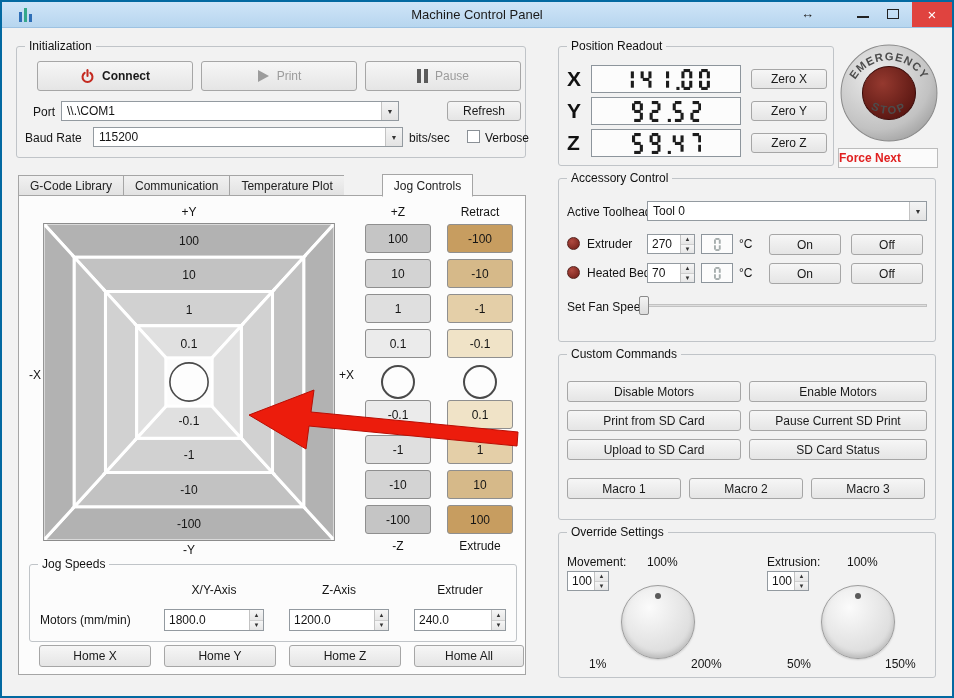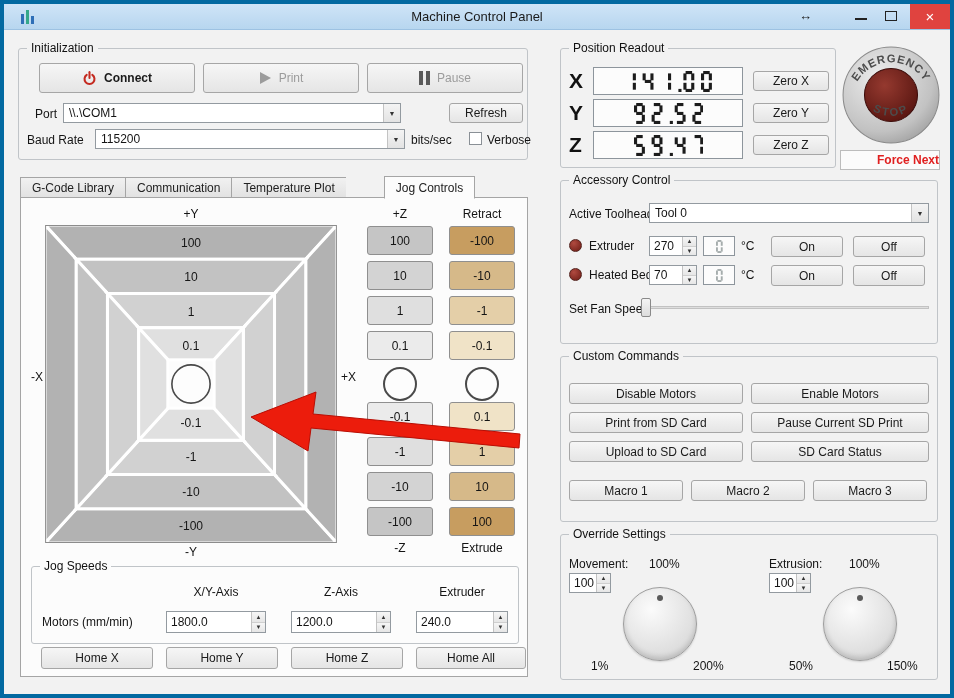--- a/index.html
+++ b/index.html
@@ -5,7 +5,7 @@
   * { margin:0; padding:0; box-sizing:border-box; }
   html,body { width:954px; height:698px; }
   body { font-family:"Liberation Sans", sans-serif; font-size:12px; color:#141414; background:#fff; }
-  #window { position:relative; width:954px; height:698px; background:#f2f2f2; border:4px solid #0369a1; overflow:hidden; }
+  #window { position:relative; width:954px; height:698px; background:#f2f2f2; border:2px solid #0369a1; overflow:hidden; }
   .abs { position:absolute; }
 
   

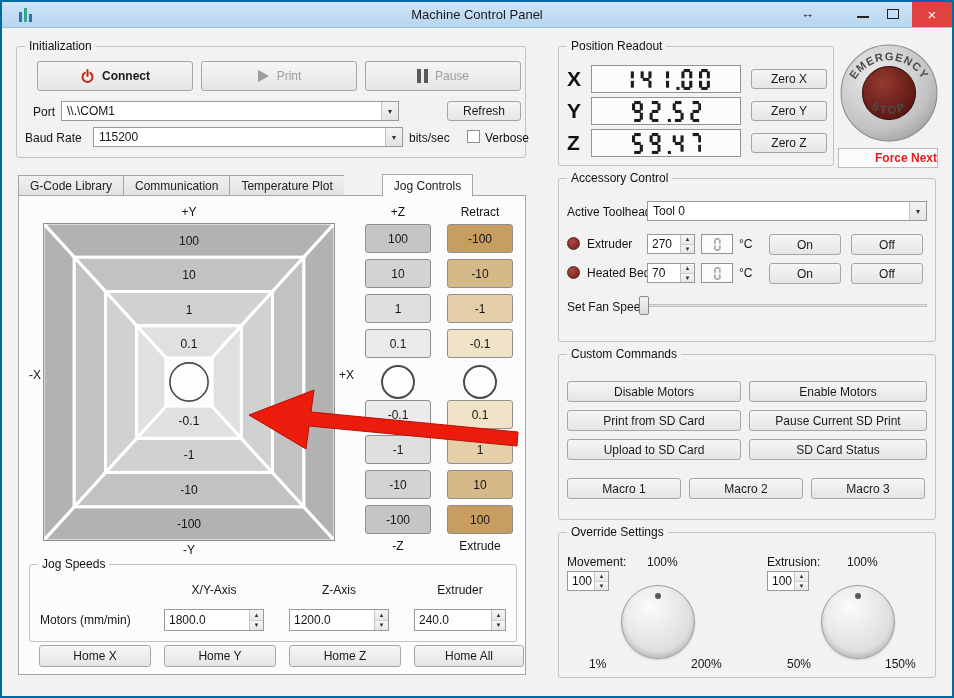--- a/index.html
+++ b/index.html
@@ -69,7 +69,7 @@
   .s0 { background:#c5c5c5; } .s1 { background:#d3d3d3; } .s2 { background:#dfdfdf; } .s3 { background:#ebebeb; }
   .t0 { background:#c79d60; } .t1 { background:#d6b989; } .t2 { background:#e4cfa8; } .t3 { background:#f0e3c7; }
   .jogcircle { position:absolute; width:34px; height:34px; border-radius:50%; background:#fdfdfd; border:2px solid #4a4a4a; }
-  .force { position:absolute; background:#fbfbfb; border:1px solid #bcbcbc; display:flex; align-items:center; justify-content:flex-end;
+  .force { position:absolute; background:#fbfbfb; border:1px solid #bcbcbc; display:flex; align-items:center; justify-content:flex-start;
     color:#e02020; font-weight:bold; font-size:12px; }
   .arrow-overlay { position:absolute; left:0; top:0; width:954px; height:698px; pointer-events:none; z-index:10; }
   .center { text-align:center; }

